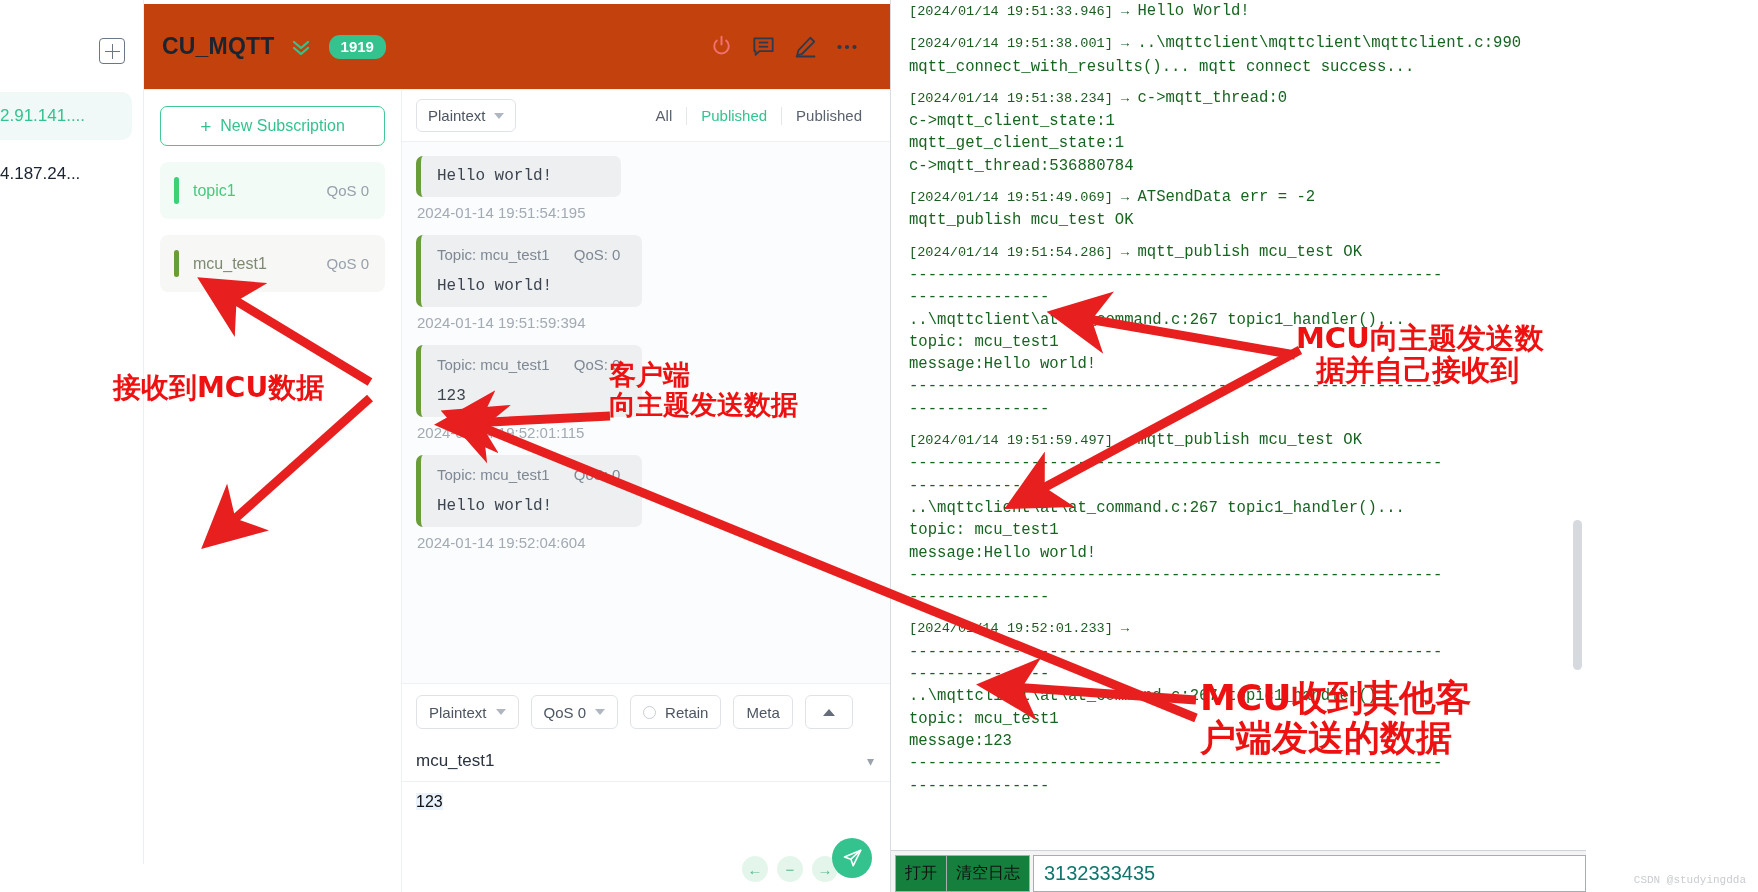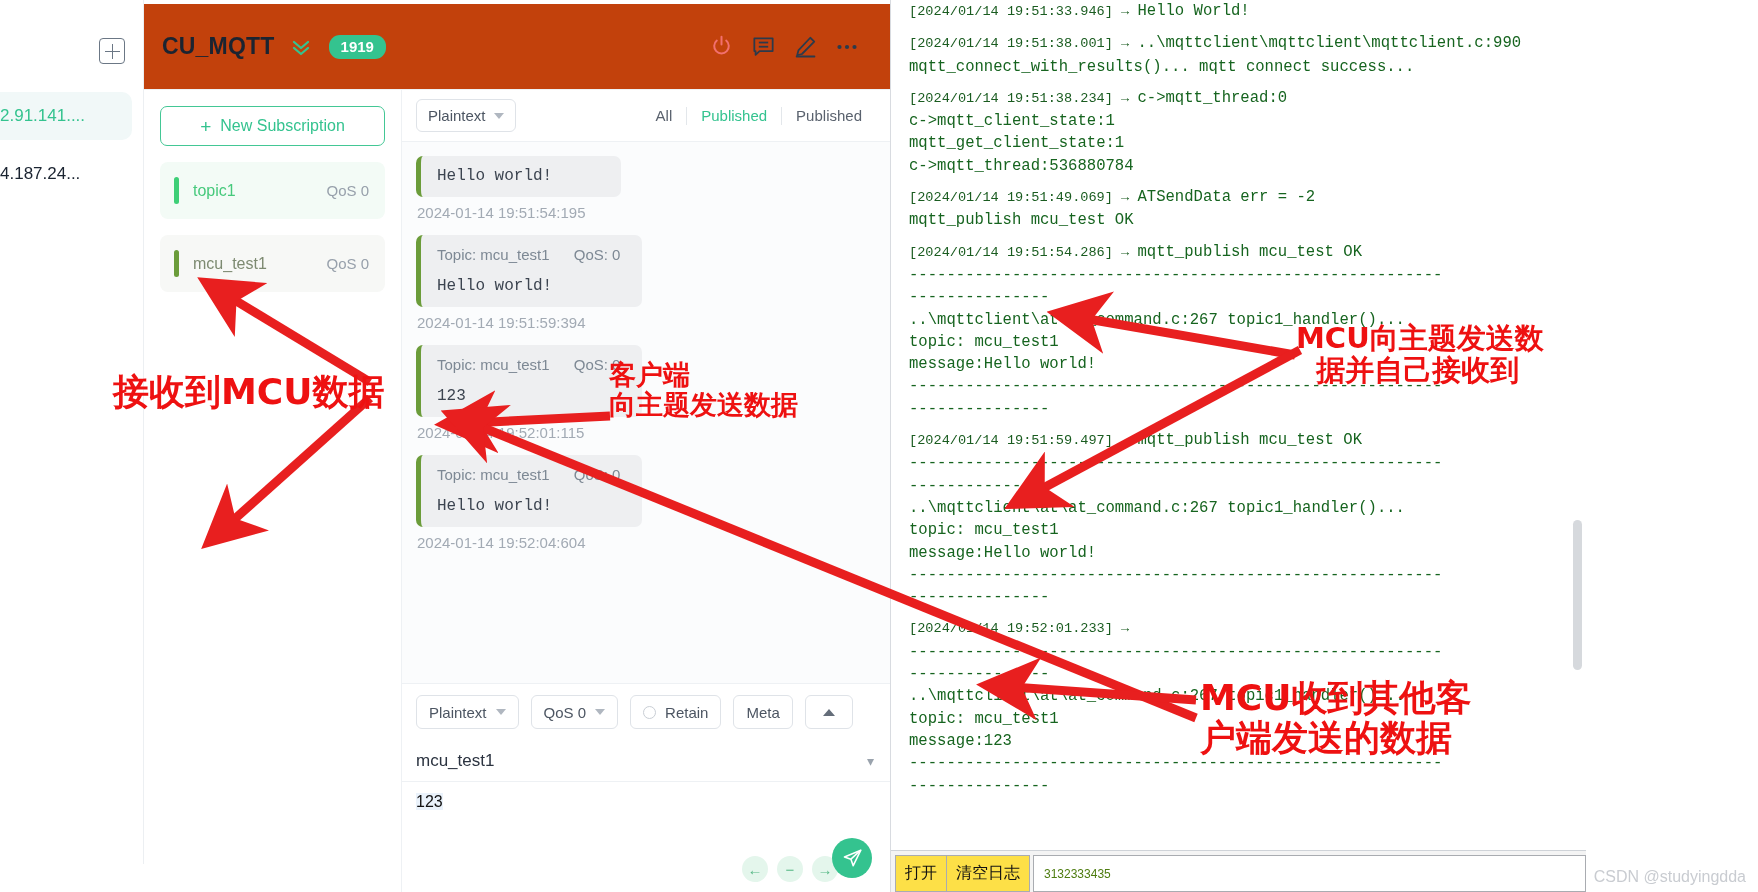--- a/index.html
+++ b/index.html
@@ -499,7 +499,7 @@
   </svg>
 
   <div class="anno">
-    <div class="anno-txt" id="anno-a1" style="left:113px; top:372px; font-size:36px;">接收到MCU数据</div>
+    <div class="anno-txt" id="anno-a1" style="left:113px; top:372px; font-size:28px;">接收到MCU数据</div>
     <div class="anno-txt" id="anno-a2" style="left:609px; top:360px; font-size:27px;">客户端
 向主题发送数据</div>
     <div class="anno-txt" id="anno-a3" style="left:1296px; top:322px; font-size:29px;">MCU向主题发送数

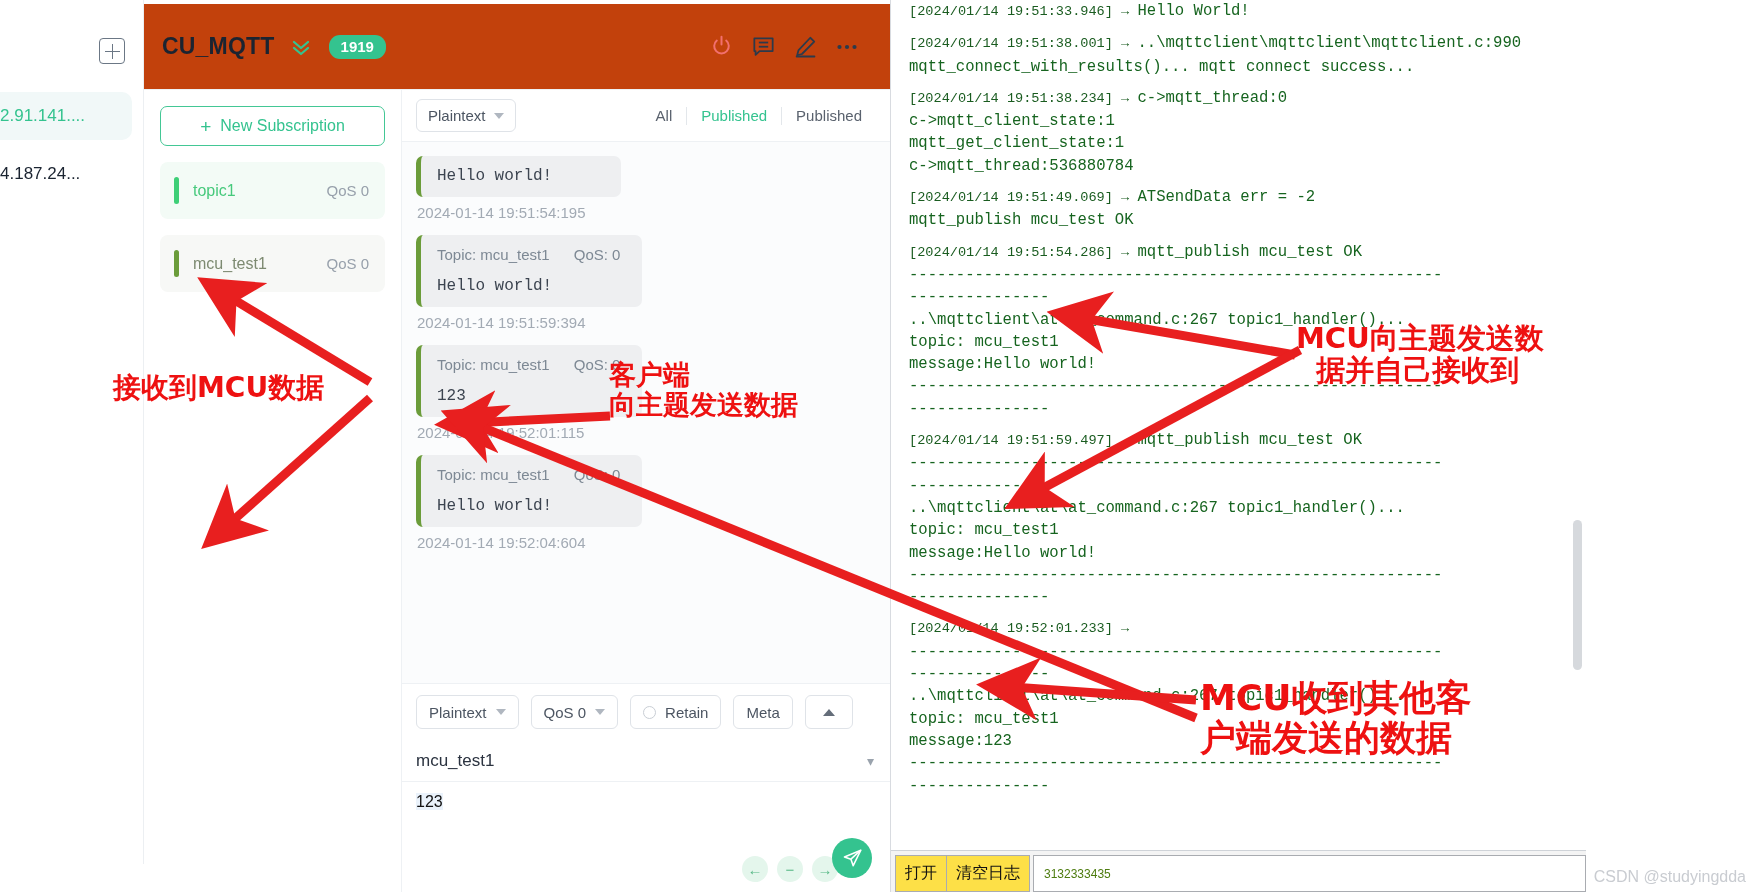--- a/index.html
+++ b/index.html
@@ -254,7 +254,7 @@
     gap: 0;
   }
   .t-btn {
-    border: 1px solid #a9acb1; background: #fde047;
+    border: 1px solid #a9acb1; background: #15803d;
     font-size: 16px; color: #111;
     padding: 0 9px; display:flex; align-items:center;
     font-family: "Liberation Sans", sans-serif;

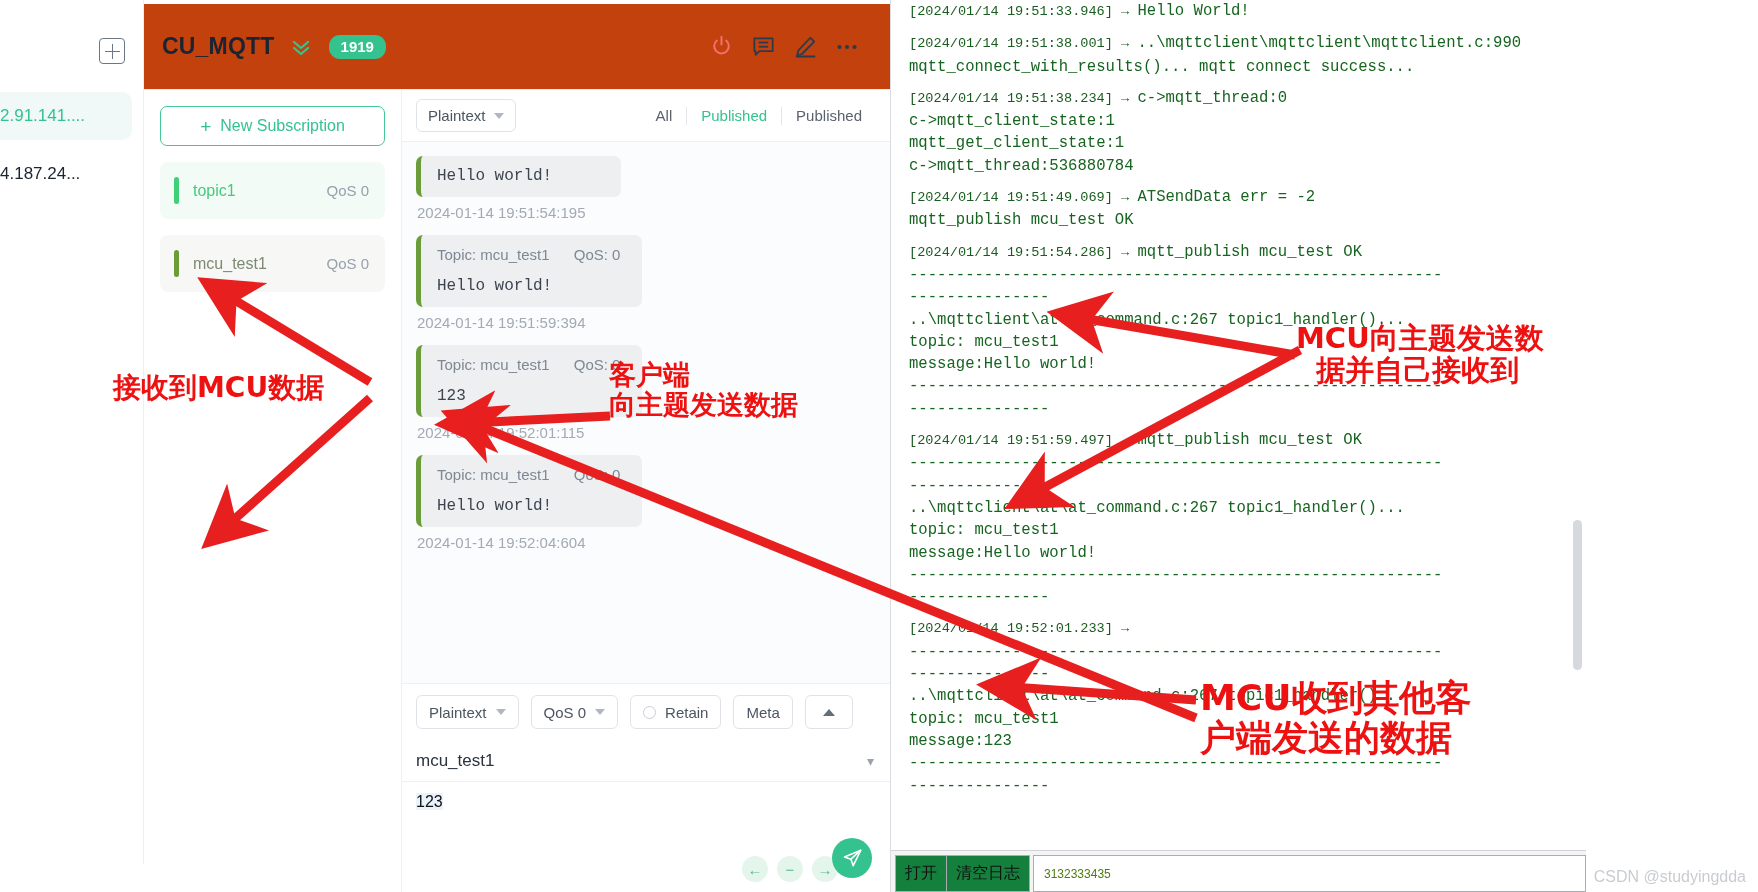--- a/index.html
+++ b/index.html
@@ -264,7 +264,7 @@
   .t-input {
     flex: 1; margin-left: 3px;
     border: 1px solid #a9acb1; background: #fff;
-    font-size: 12px; color: #4d7c0f;
+    font-size: 20px; color: #0f766e;
     display:flex; align-items:center; padding: 0 10px;
   }
 

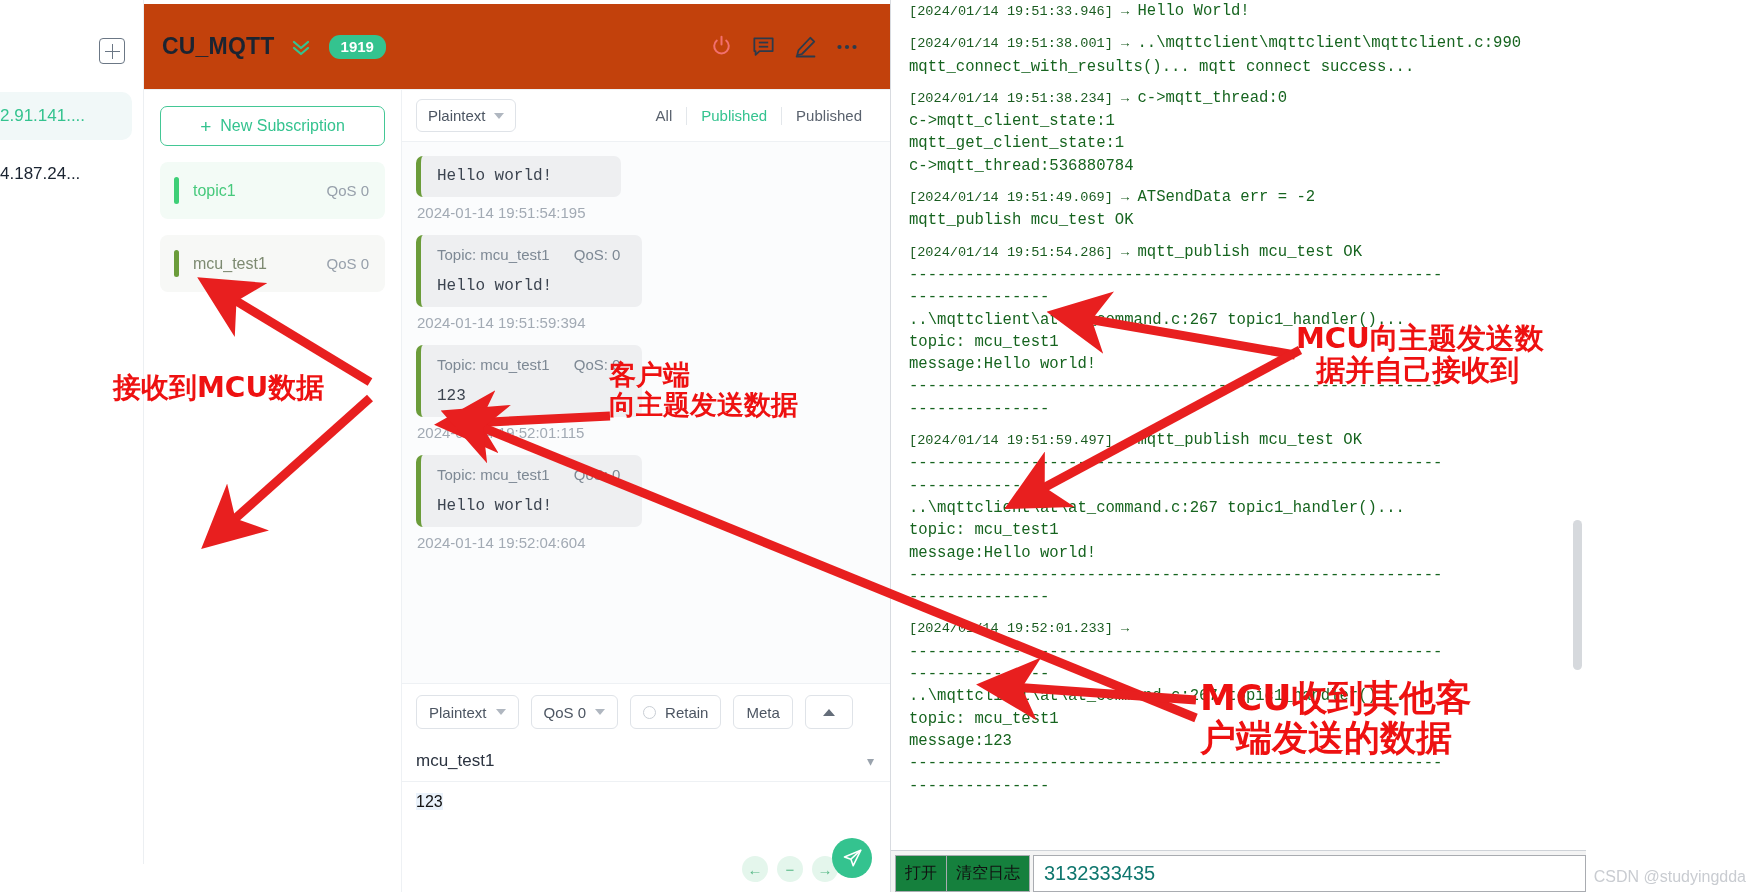--- a/index.html
+++ b/index.html
@@ -283,8 +283,8 @@
   }
   .wm {
     position: absolute; right: 12px; bottom: 6px;
-    color: #c9ccd1; font-size: 16px;
-    font-family: Liberation Sans, sans-serif;
+    color: #c9ccd1; font-size: 11px;
+    font-family: Liberation Mono, monospace;
   }
 </style>
 </head>

